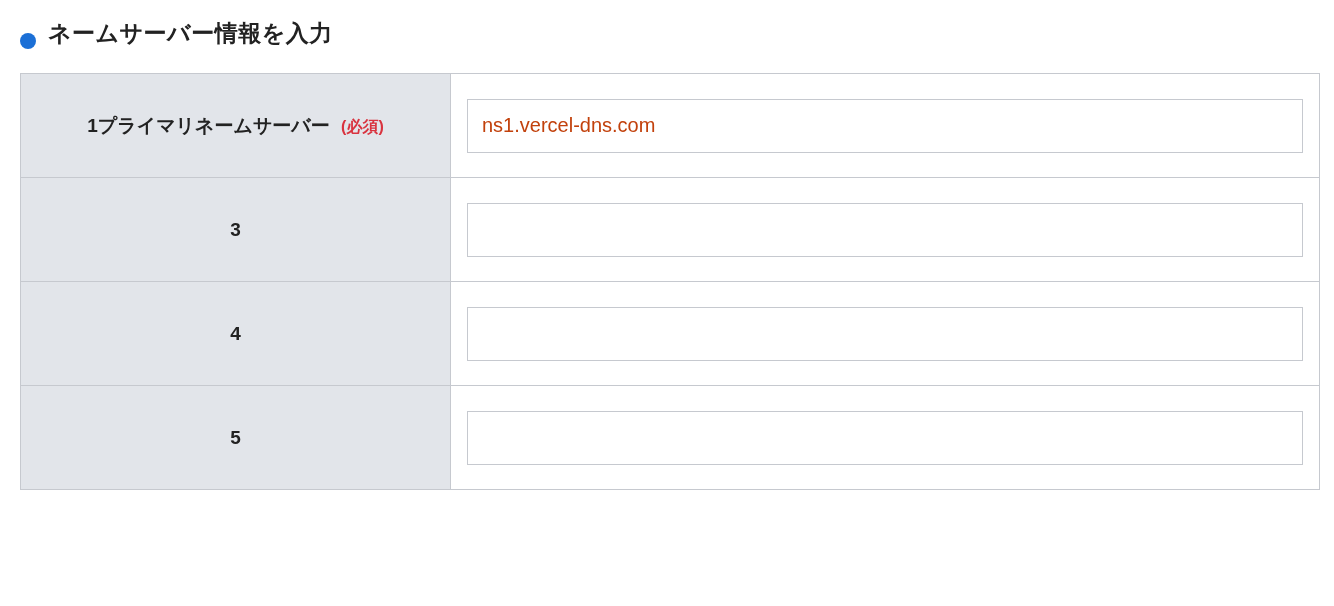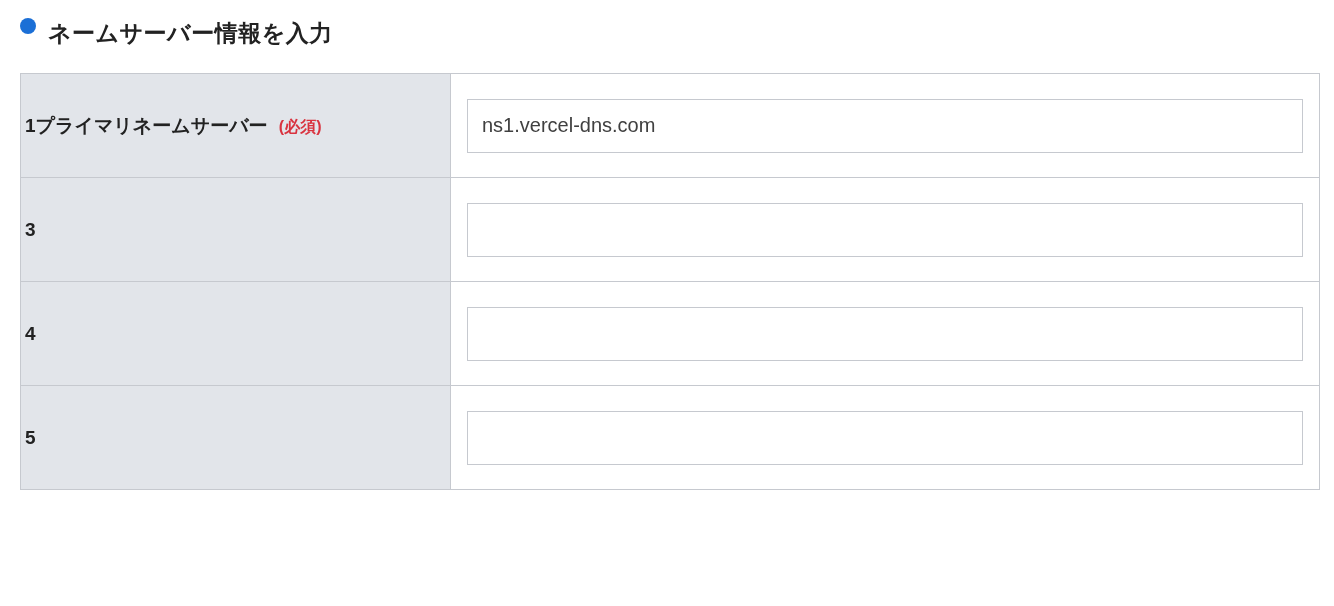--- a/index.html
+++ b/index.html
@@ -12,7 +12,7 @@
     }
     .section-title {
       display: flex;
-      align-items: flex-start;
+      align-items: flex-end;
       gap: 12px;
       margin-bottom: 24px;
     }

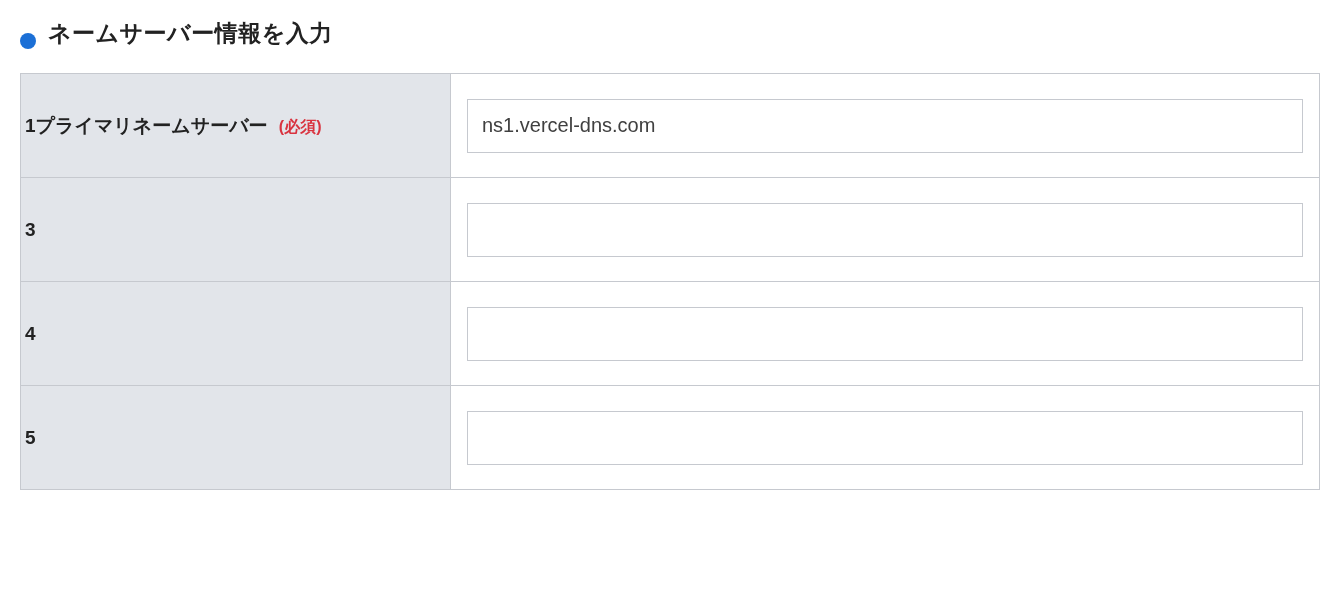--- a/index.html
+++ b/index.html
@@ -41,9 +41,9 @@
       width: 430px;
       background: #e2e5ea;
       border: 1px solid #c6c9cf;
-      text-align: left;
+      text-align: center;
       vertical-align: middle;
-      padding: 0 4px;
+      padding: 0 35px;
       font-weight: 700;
       font-size: 19px;
       color: #222;

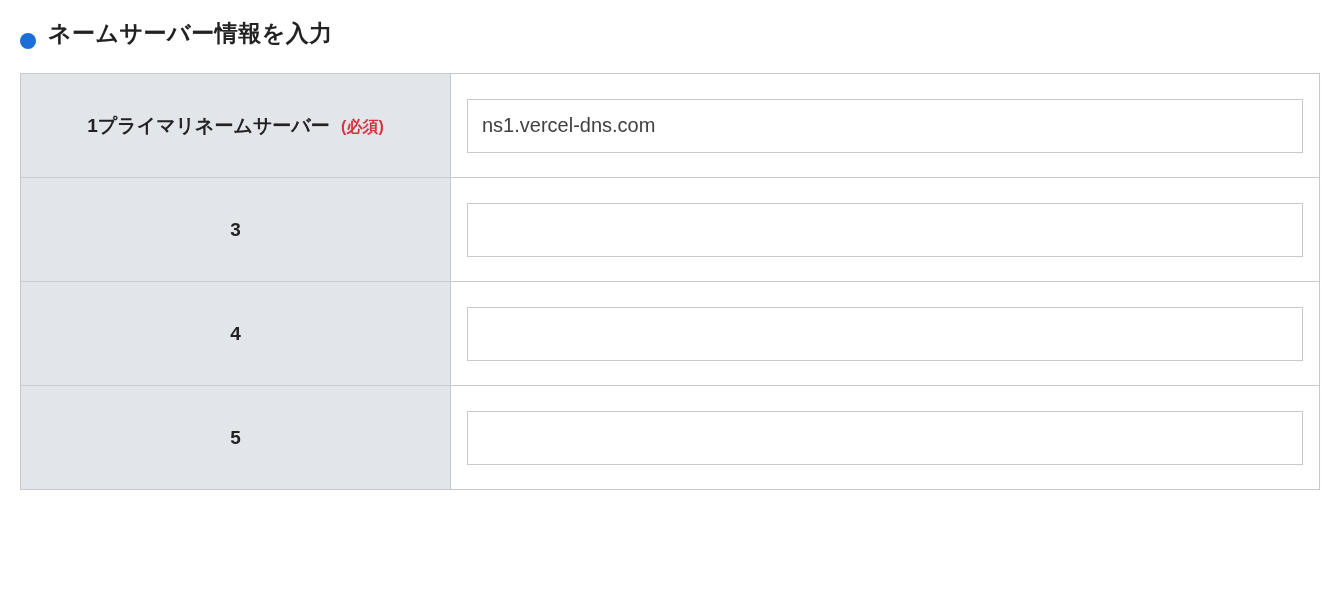--- a/index.html
+++ b/index.html
@@ -66,7 +66,7 @@
       border: 1px solid #c6c9cf;
       padding: 0 14px;
       font-size: 20px;
-      color: #404040;
+      color: #c2410c;
       background: #fff;
       outline: none;
       font-family: inherit;

